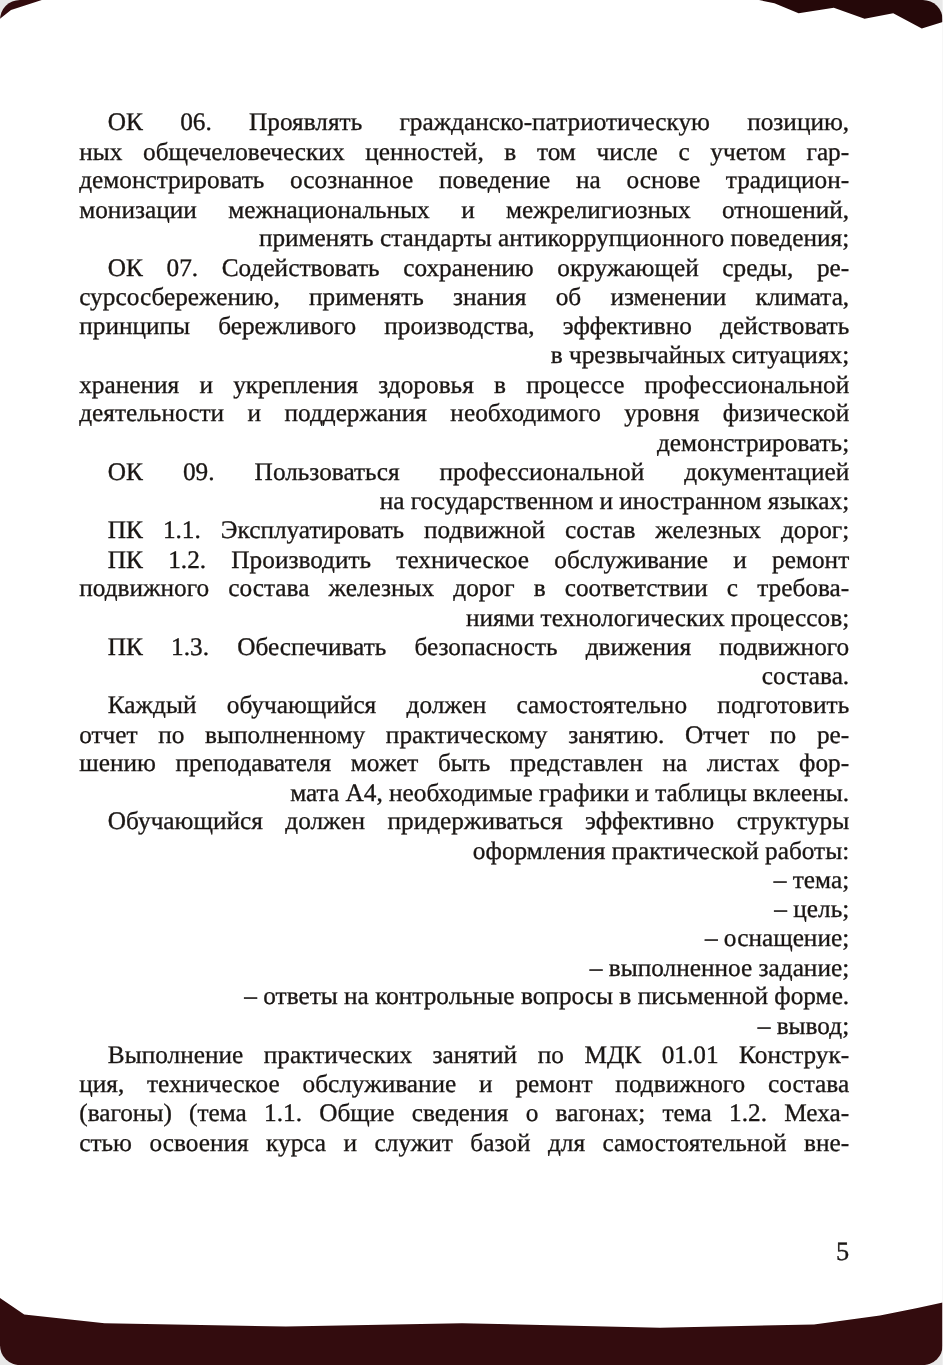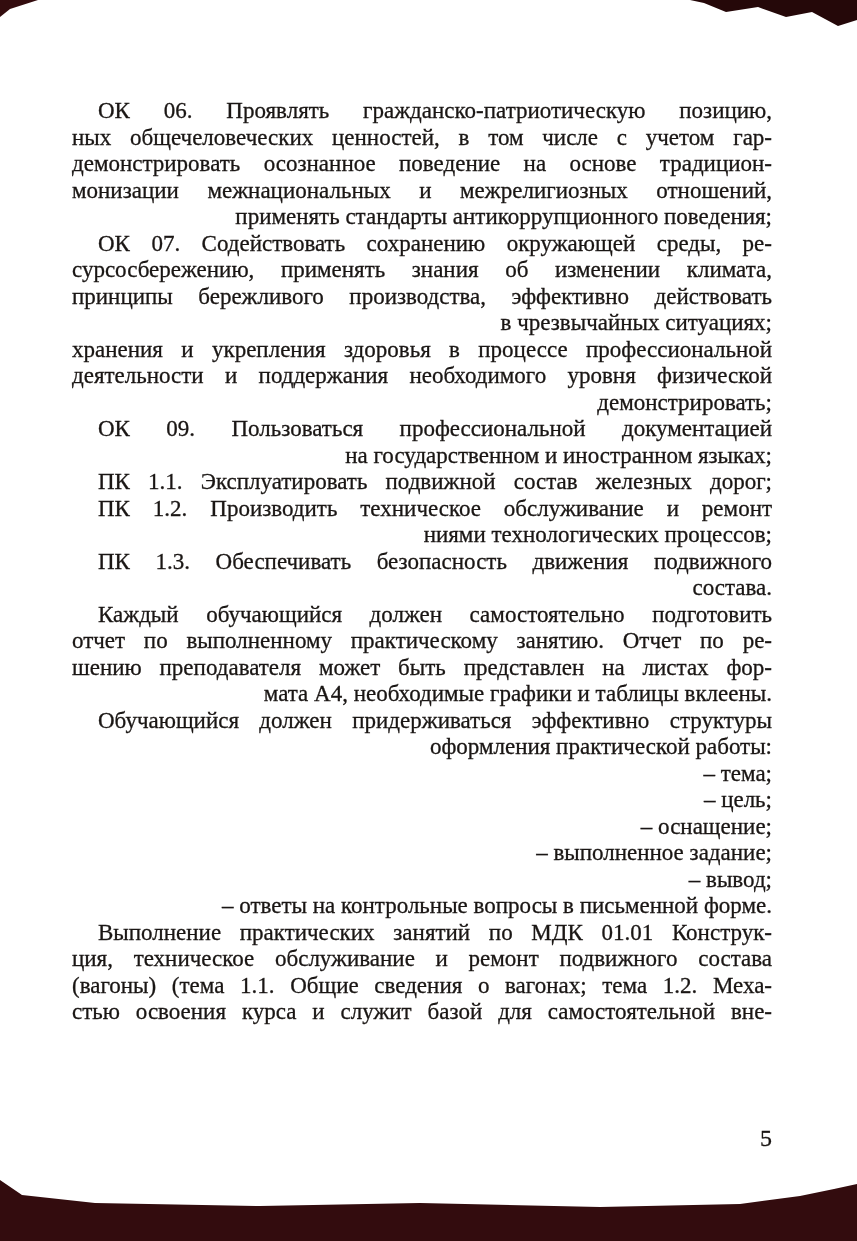--- a/index.html
+++ b/index.html
@@ -11,6 +11,7 @@
     overflow:hidden;
     font-family:"Liberation Serif","DejaVu Serif",serif;
     color:var(--fg,#1a1614);
+    border-radius:18px;
   }
   .text-block{
     position:absolute;left:72px;top:98px;width:700px;

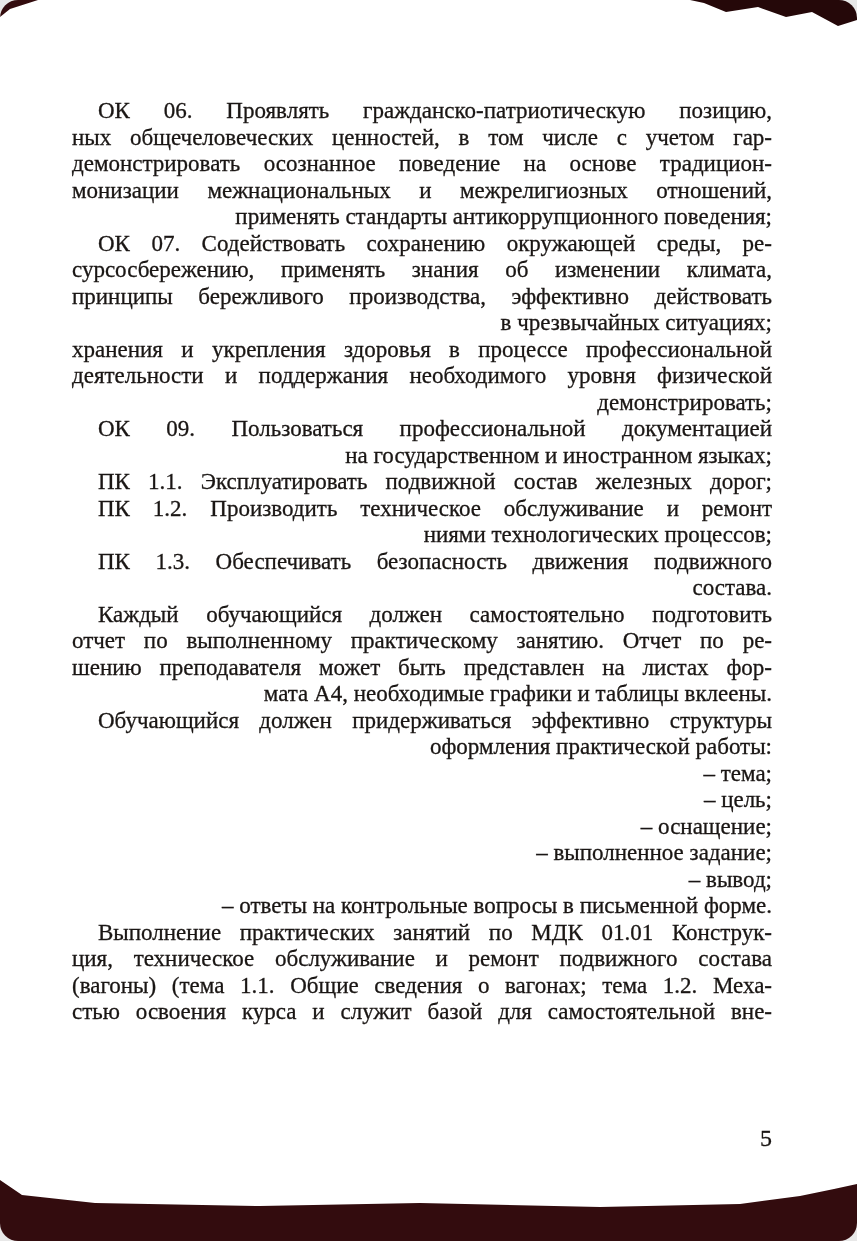--- a/index.html
+++ b/index.html
@@ -51,6 +51,7 @@
       <div class="line">на государственном и иностранном языках;</div>
       <div class="line j ind">ПК 1.1. Эксплуатировать подвижной состав железных дорог;</div>
       <div class="line j ind">ПК 1.2. Производить техническое обслуживание и ремонт</div>
+      <div class="line j">подвижного состава железных дорог в соответствии с требова-</div>
       <div class="line">ниями технологических процессов;</div>
       <div class="line j ind">ПК 1.3. Обеспечивать безопасность движения подвижного</div>
       <div class="line">состава.</div>

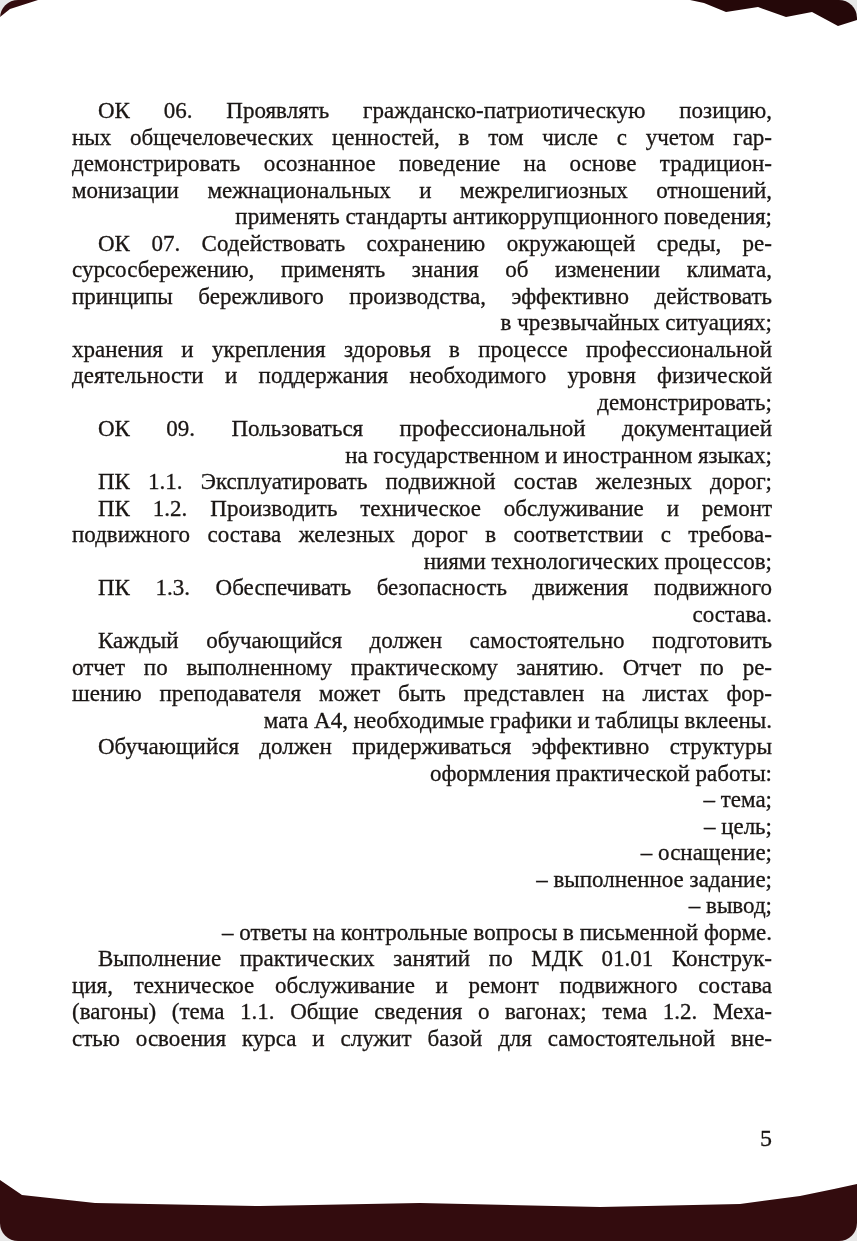--- a/index.html
+++ b/index.html
@@ -65,8 +65,8 @@
       <div class="line list">– цель;</div>
       <div class="line list">– оснащение;</div>
       <div class="line list">– выполненное задание;</div>
+      <div class="line list">– ответы на контрольные вопросы в письменной форме.</div>
       <div class="line list">– вывод;</div>
-      <div class="line list">– ответы на контрольные вопросы в письменной форме.</div>
       <div class="line j ind">Выполнение практических занятий по МДК 01.01 Конструк-</div>
       <div class="line j">ция, техническое обслуживание и ремонт подвижного состава</div>
       <div class="line j">(вагоны) (тема 1.1. Общие сведения о вагонах; тема 1.2. Меха-</div>

